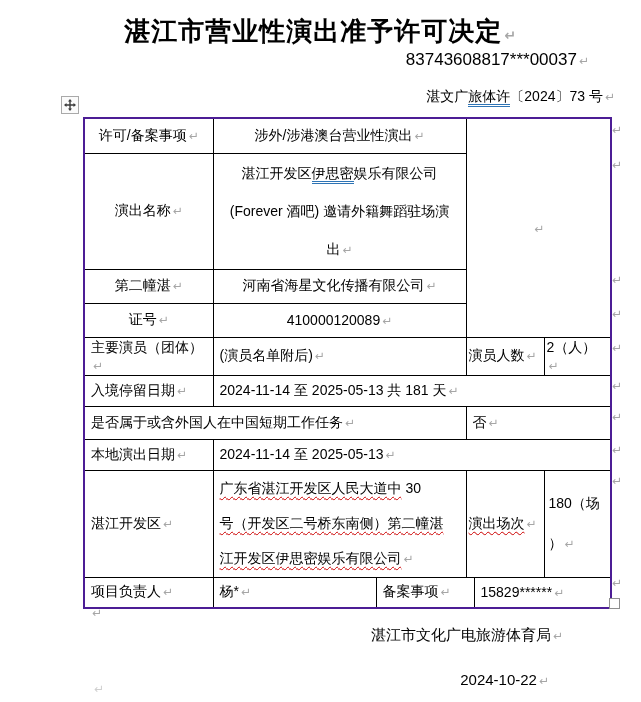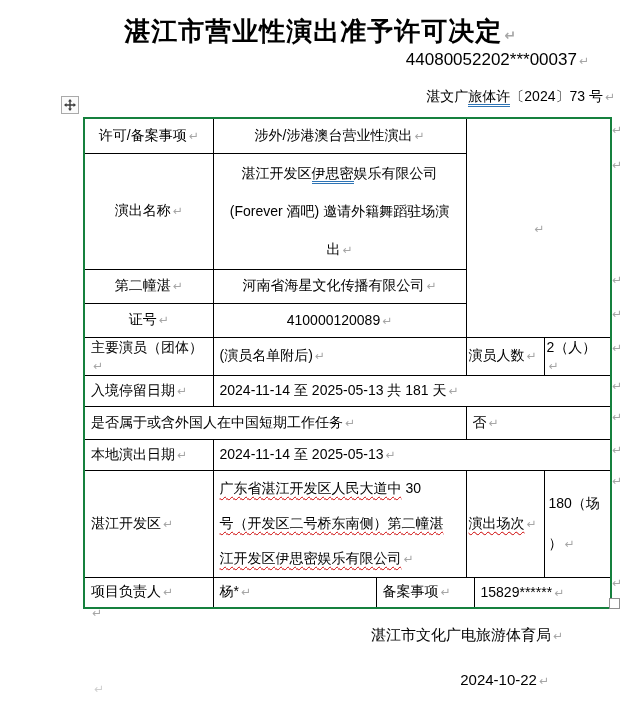--- a/index.html
+++ b/index.html
@@ -52,7 +52,7 @@
   </div>
 
   <div class="docnum-row">
-    <span>44080052202***00037</span><span class="pw">↵</span>
+    <span>83743608817***00037</span><span class="pw">↵</span>
   </div>
 
   <div class="refnum-row">

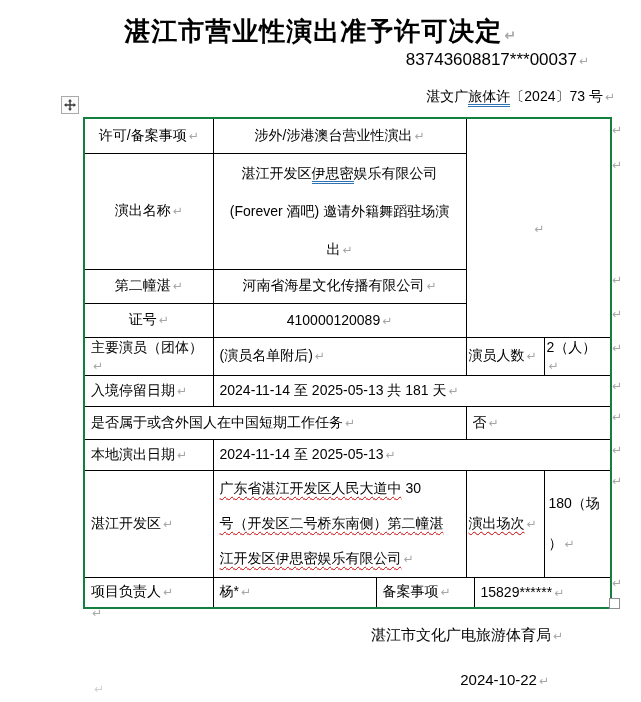--- a/index.html
+++ b/index.html
@@ -21,7 +21,7 @@
   .doc-table{position:absolute;left:83px;top:117px;border-collapse:collapse;table-layout:fixed;
              width:527px;font-size:14px;}
   .doc-table td{border:1px solid #000;vertical-align:middle;padding:0 6px;overflow:hidden;}
-  .doc-table{border:2px solid #15803d;}
+  .doc-table{border:2px solid #4c1d95;}
   td.c{text-align:center;}
   td.l{text-align:left;}
   .lh-wide{line-height:38px;}

